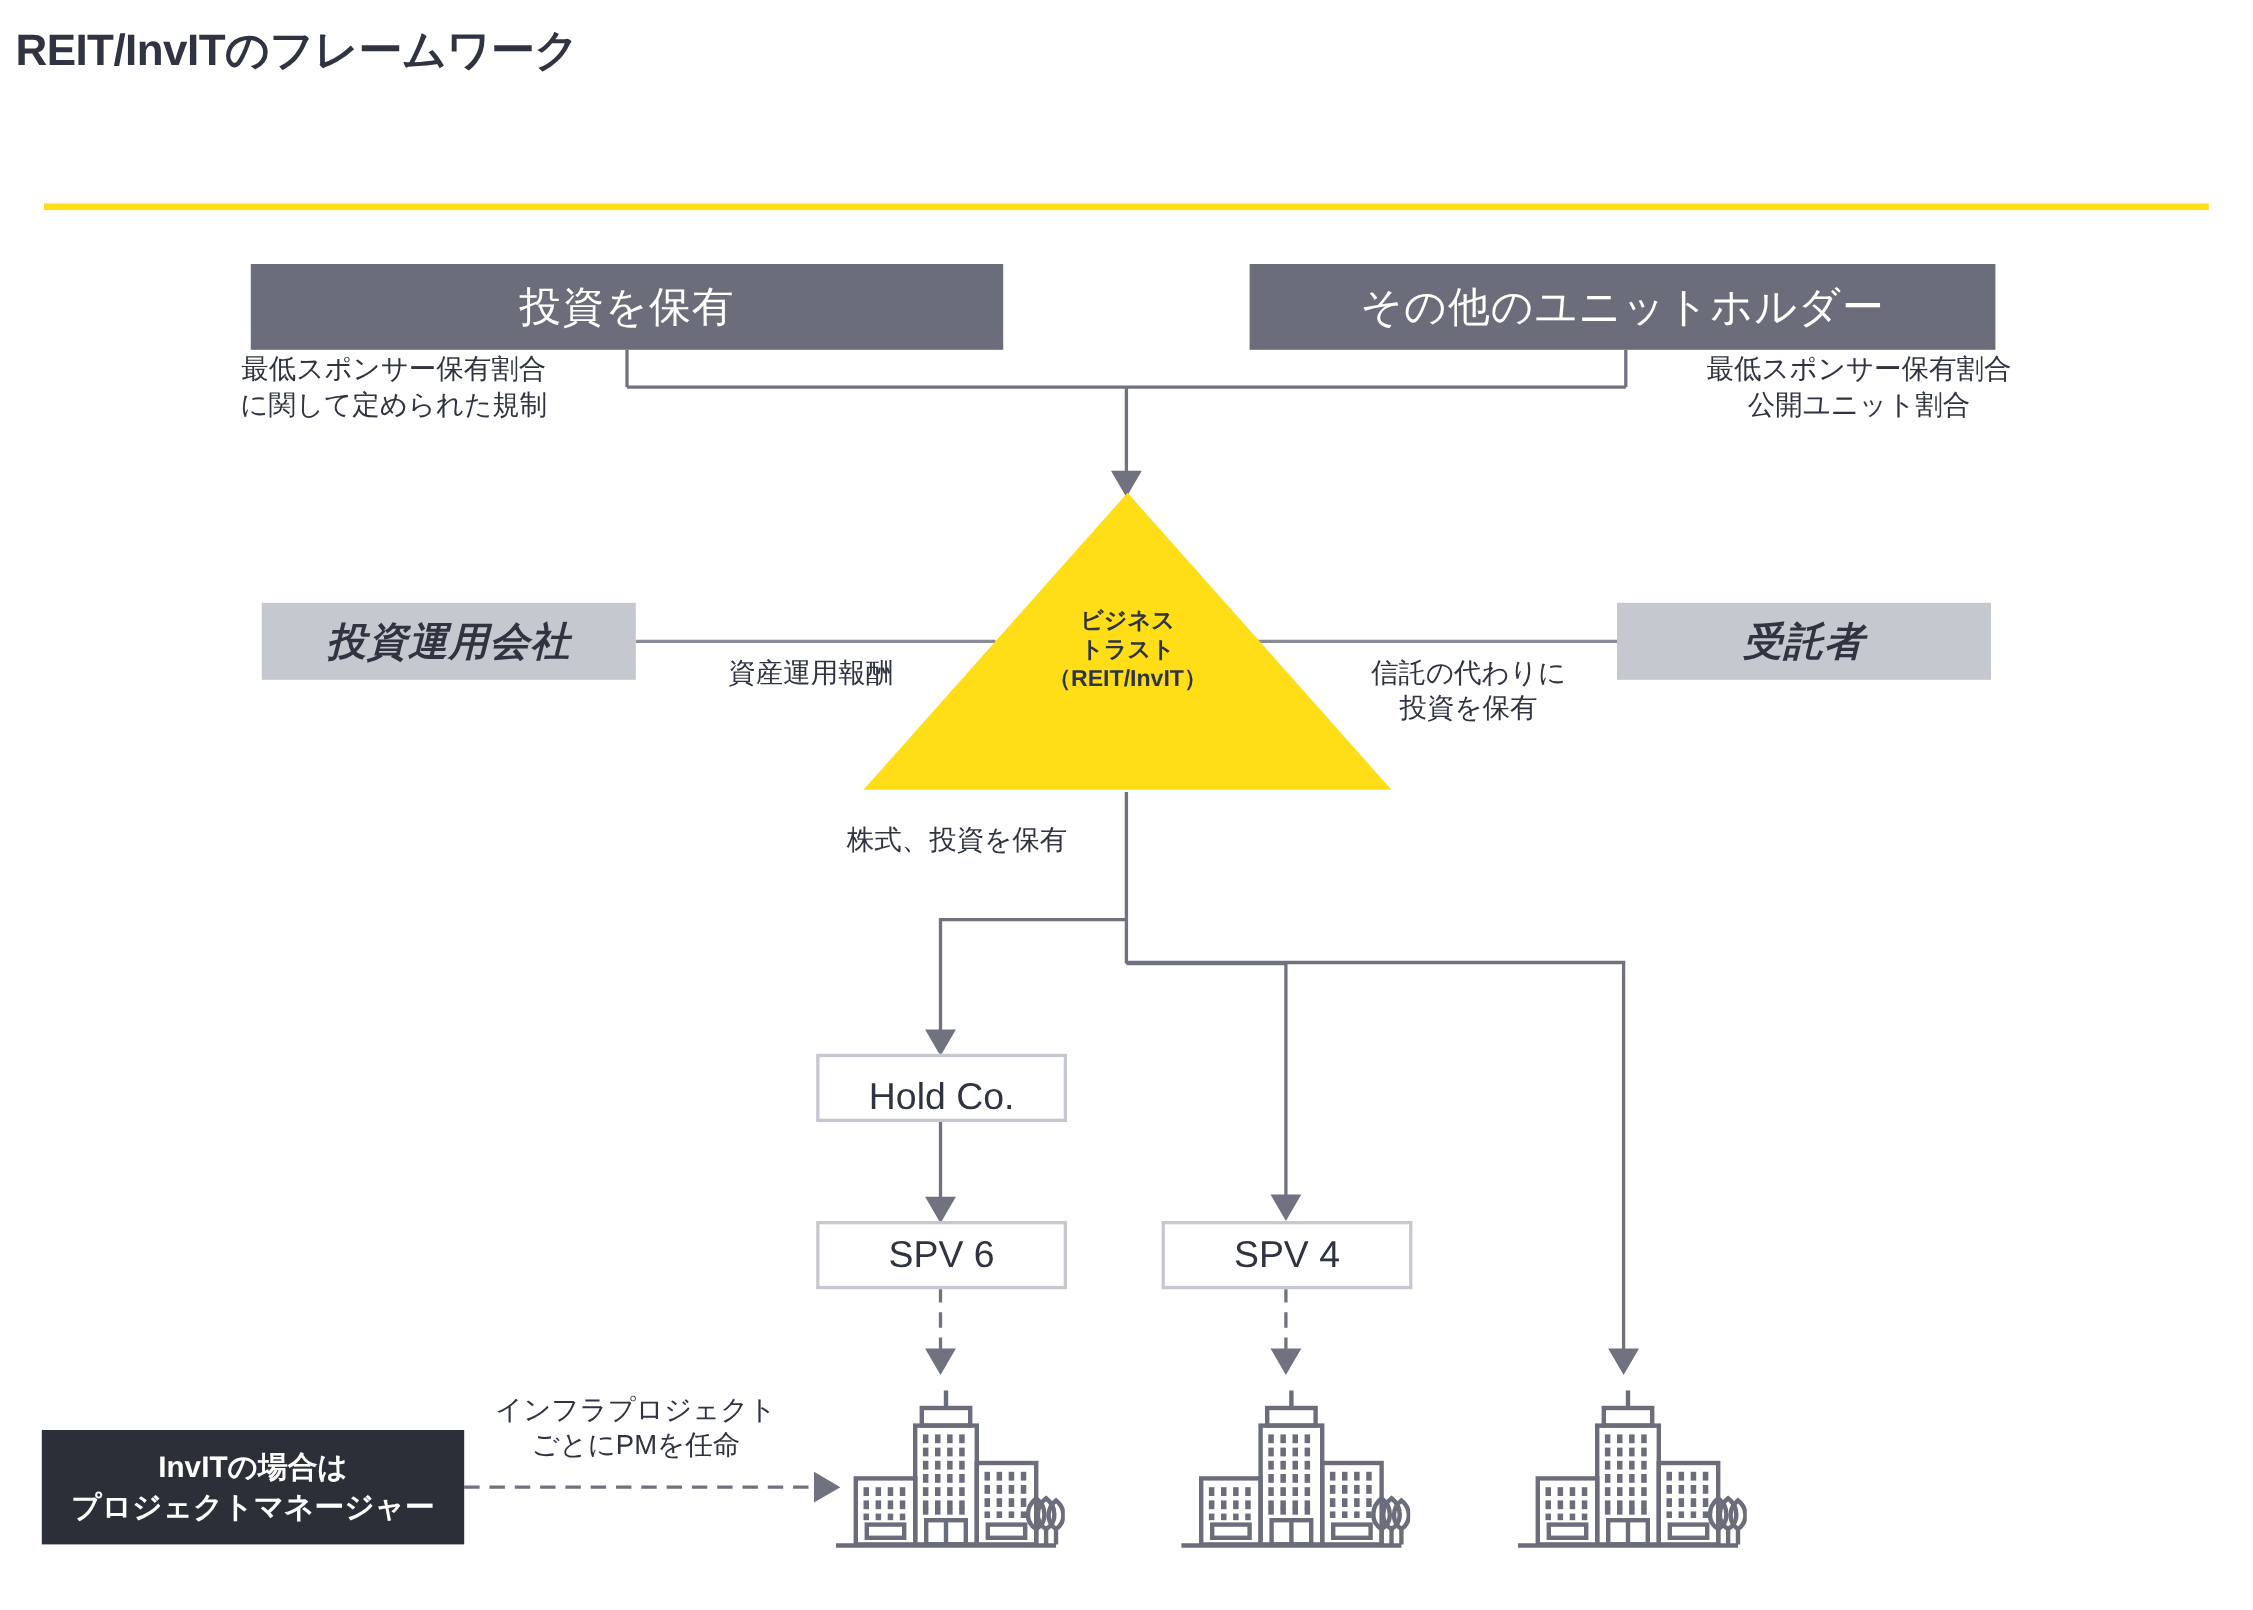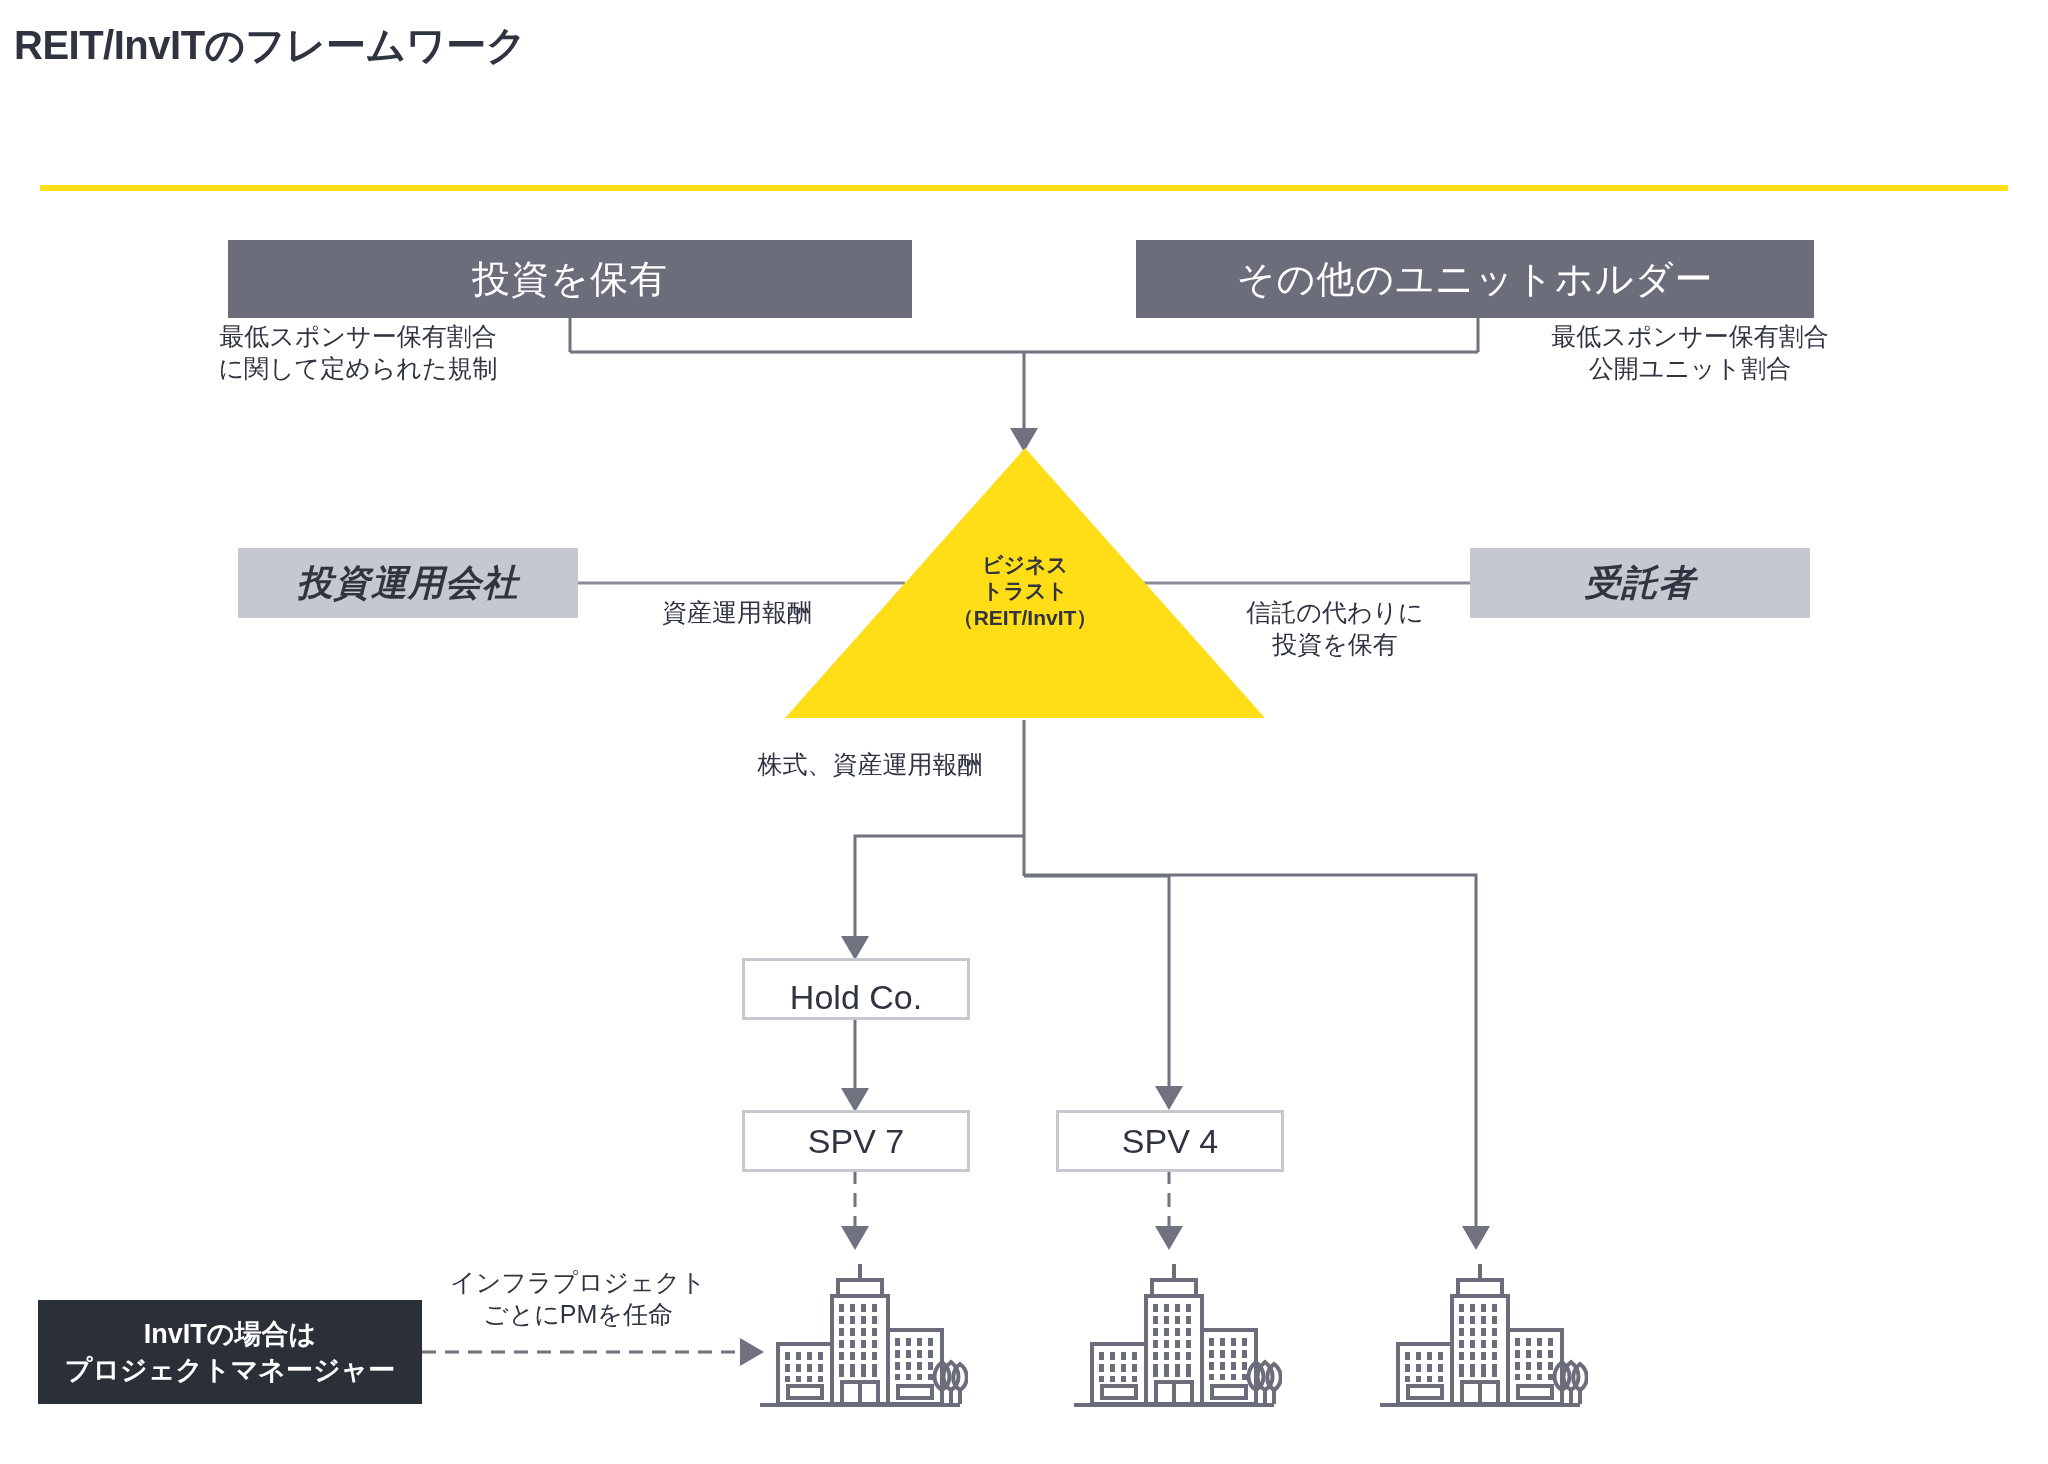--- a/index.html
+++ b/index.html
@@ -158,7 +158,7 @@
   <div class="caption" style="left:1200px;top:596px;width:270px;">信託の代わりに
 投資を保有</div>
 
-  <div class="caption" style="left:720px;top:748px;width:300px;">株式、資産運用報酬</div>
+  <div class="caption" style="left:720px;top:748px;width:300px;">株式、投資を保有</div>
 
   <div class="node box-outline" style="left:742px;top:958px;width:228px;height:62px;align-items:flex-end;">
     <span>Hold Co.</span>

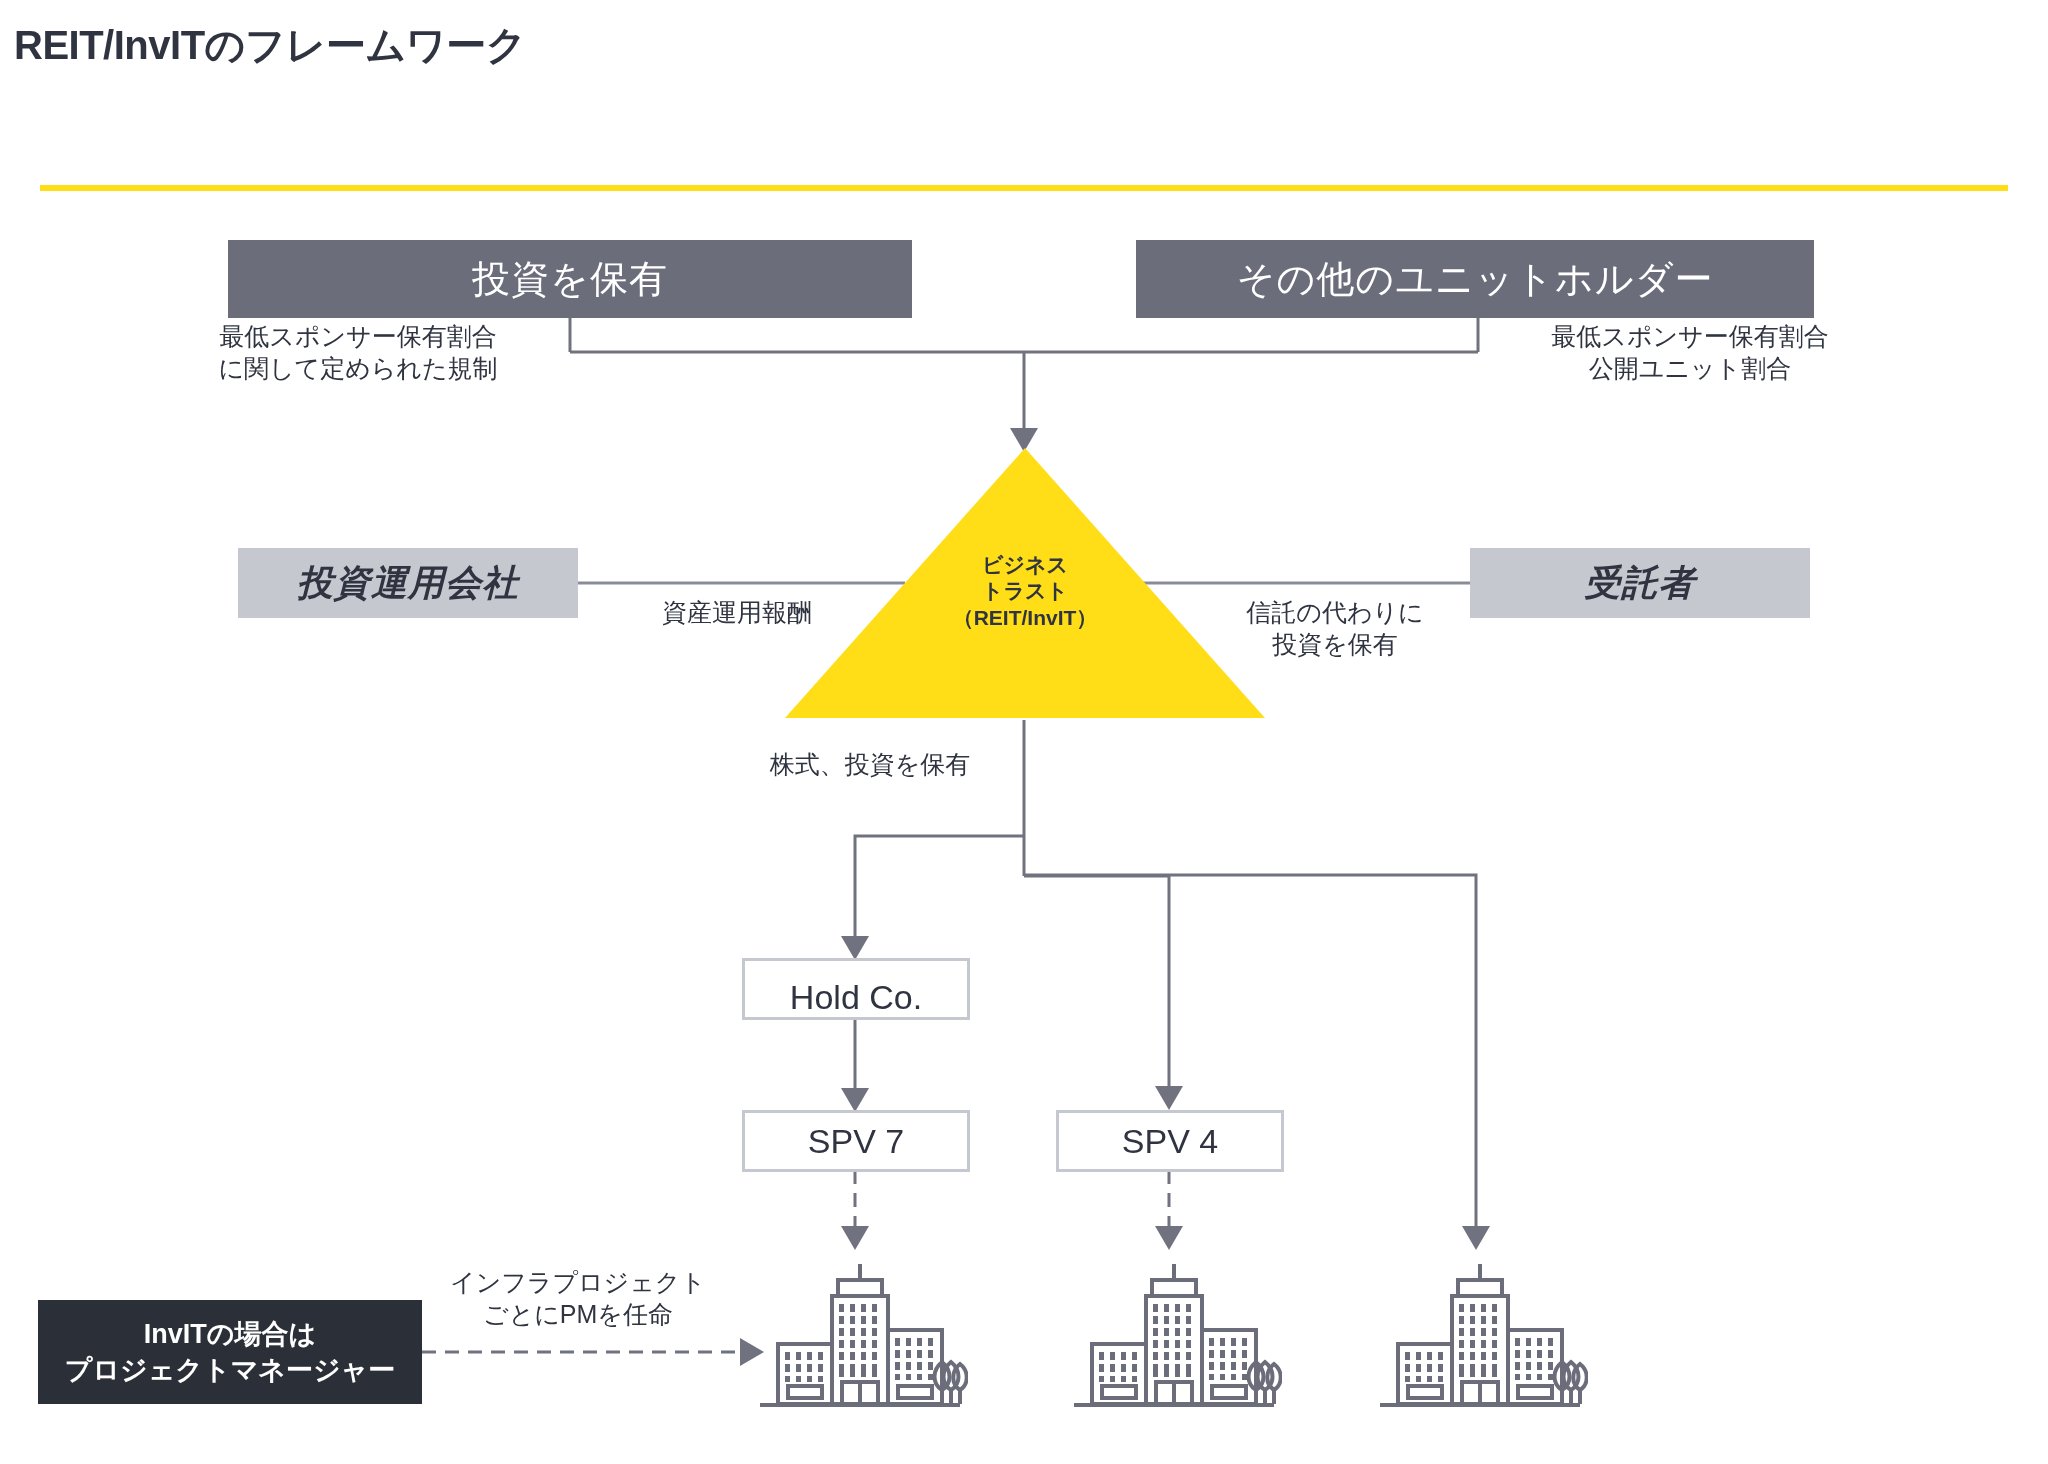--- a/index.html
+++ b/index.html
@@ -165,7 +165,7 @@
   </div>
 
   <div class="node box-outline" style="left:742px;top:1110px;width:228px;height:62px;">
-    <span>SPV 7</span>
+    <span>SPV 6</span>
   </div>
 
   <div class="node box-outline" style="left:1056px;top:1110px;width:228px;height:62px;">

